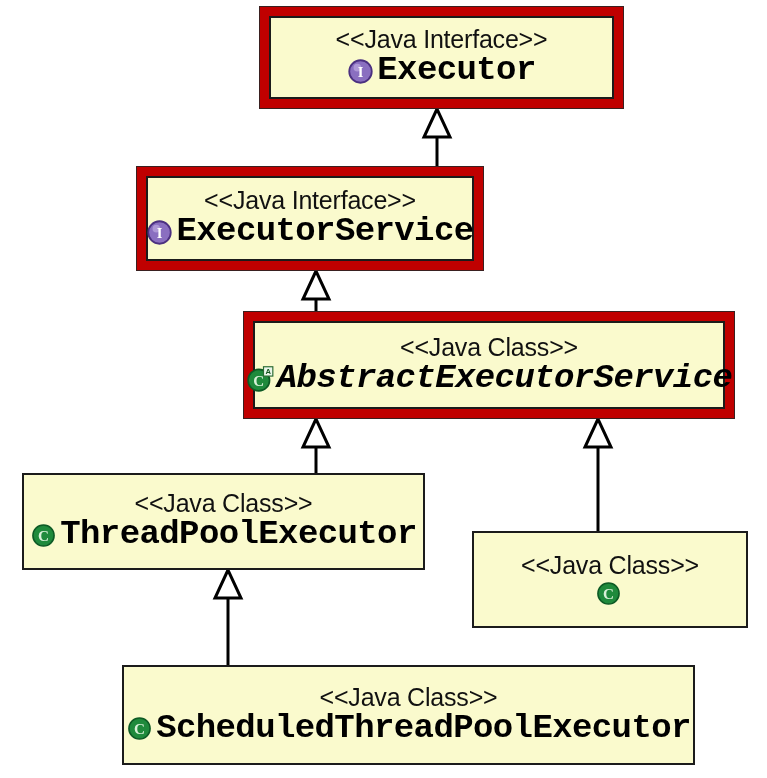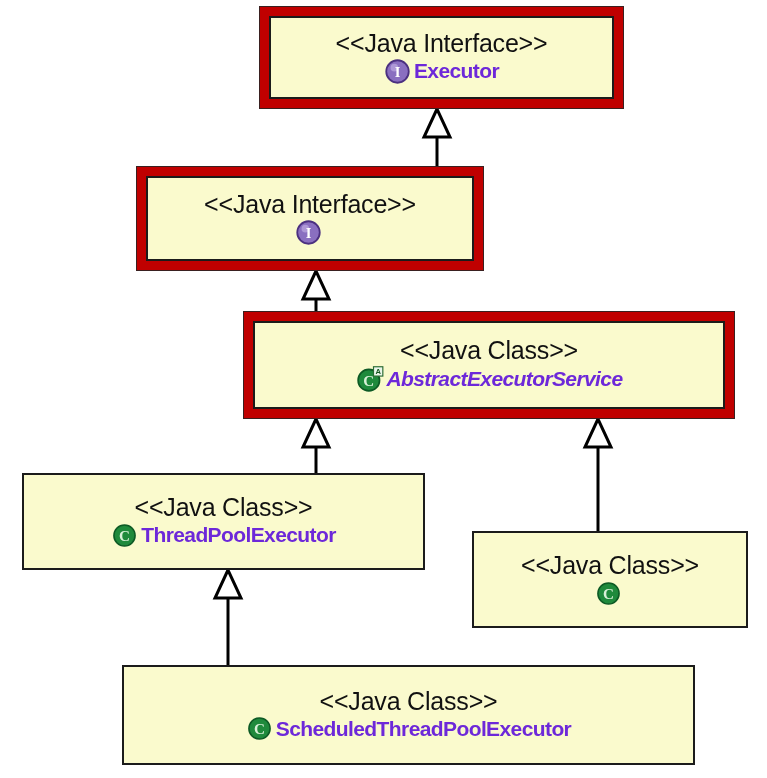--- a/index.html
+++ b/index.html
@@ -65,12 +65,13 @@
     margin-top:1px;
   }
   .nametext{
-    font-size:21px;
+    font-size:34px;
     font-weight:bold;
-    color:#6d28d9;
+    color:#000000;
     white-space:nowrap;
     letter-spacing:-0.6px;
     line-height:1.05;
+    font-family:Liberation Mono, monospace;
   }
   .nametext.abstract{font-style:italic;}
 

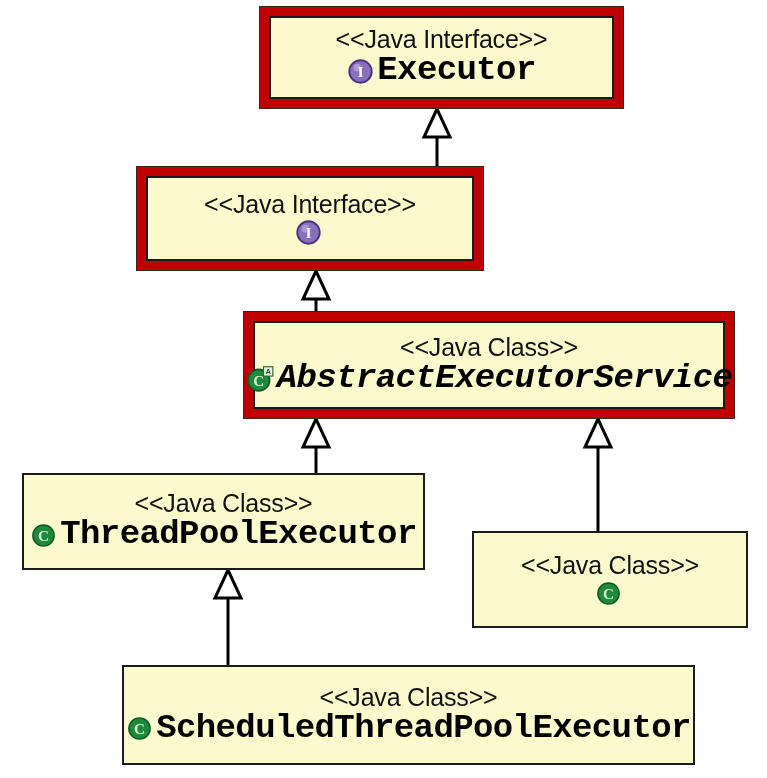--- a/index.html
+++ b/index.html
@@ -151,6 +151,7 @@
             <text x="12" y="17" font-family="Liberation Serif, serif" font-size="13" font-weight="bold" fill="#ffffff" text-anchor="middle">I</text>
           </svg>
         </span>
+        <span class="nametext">ExecutorService</span>
       </div>
     </div>
   </div>

